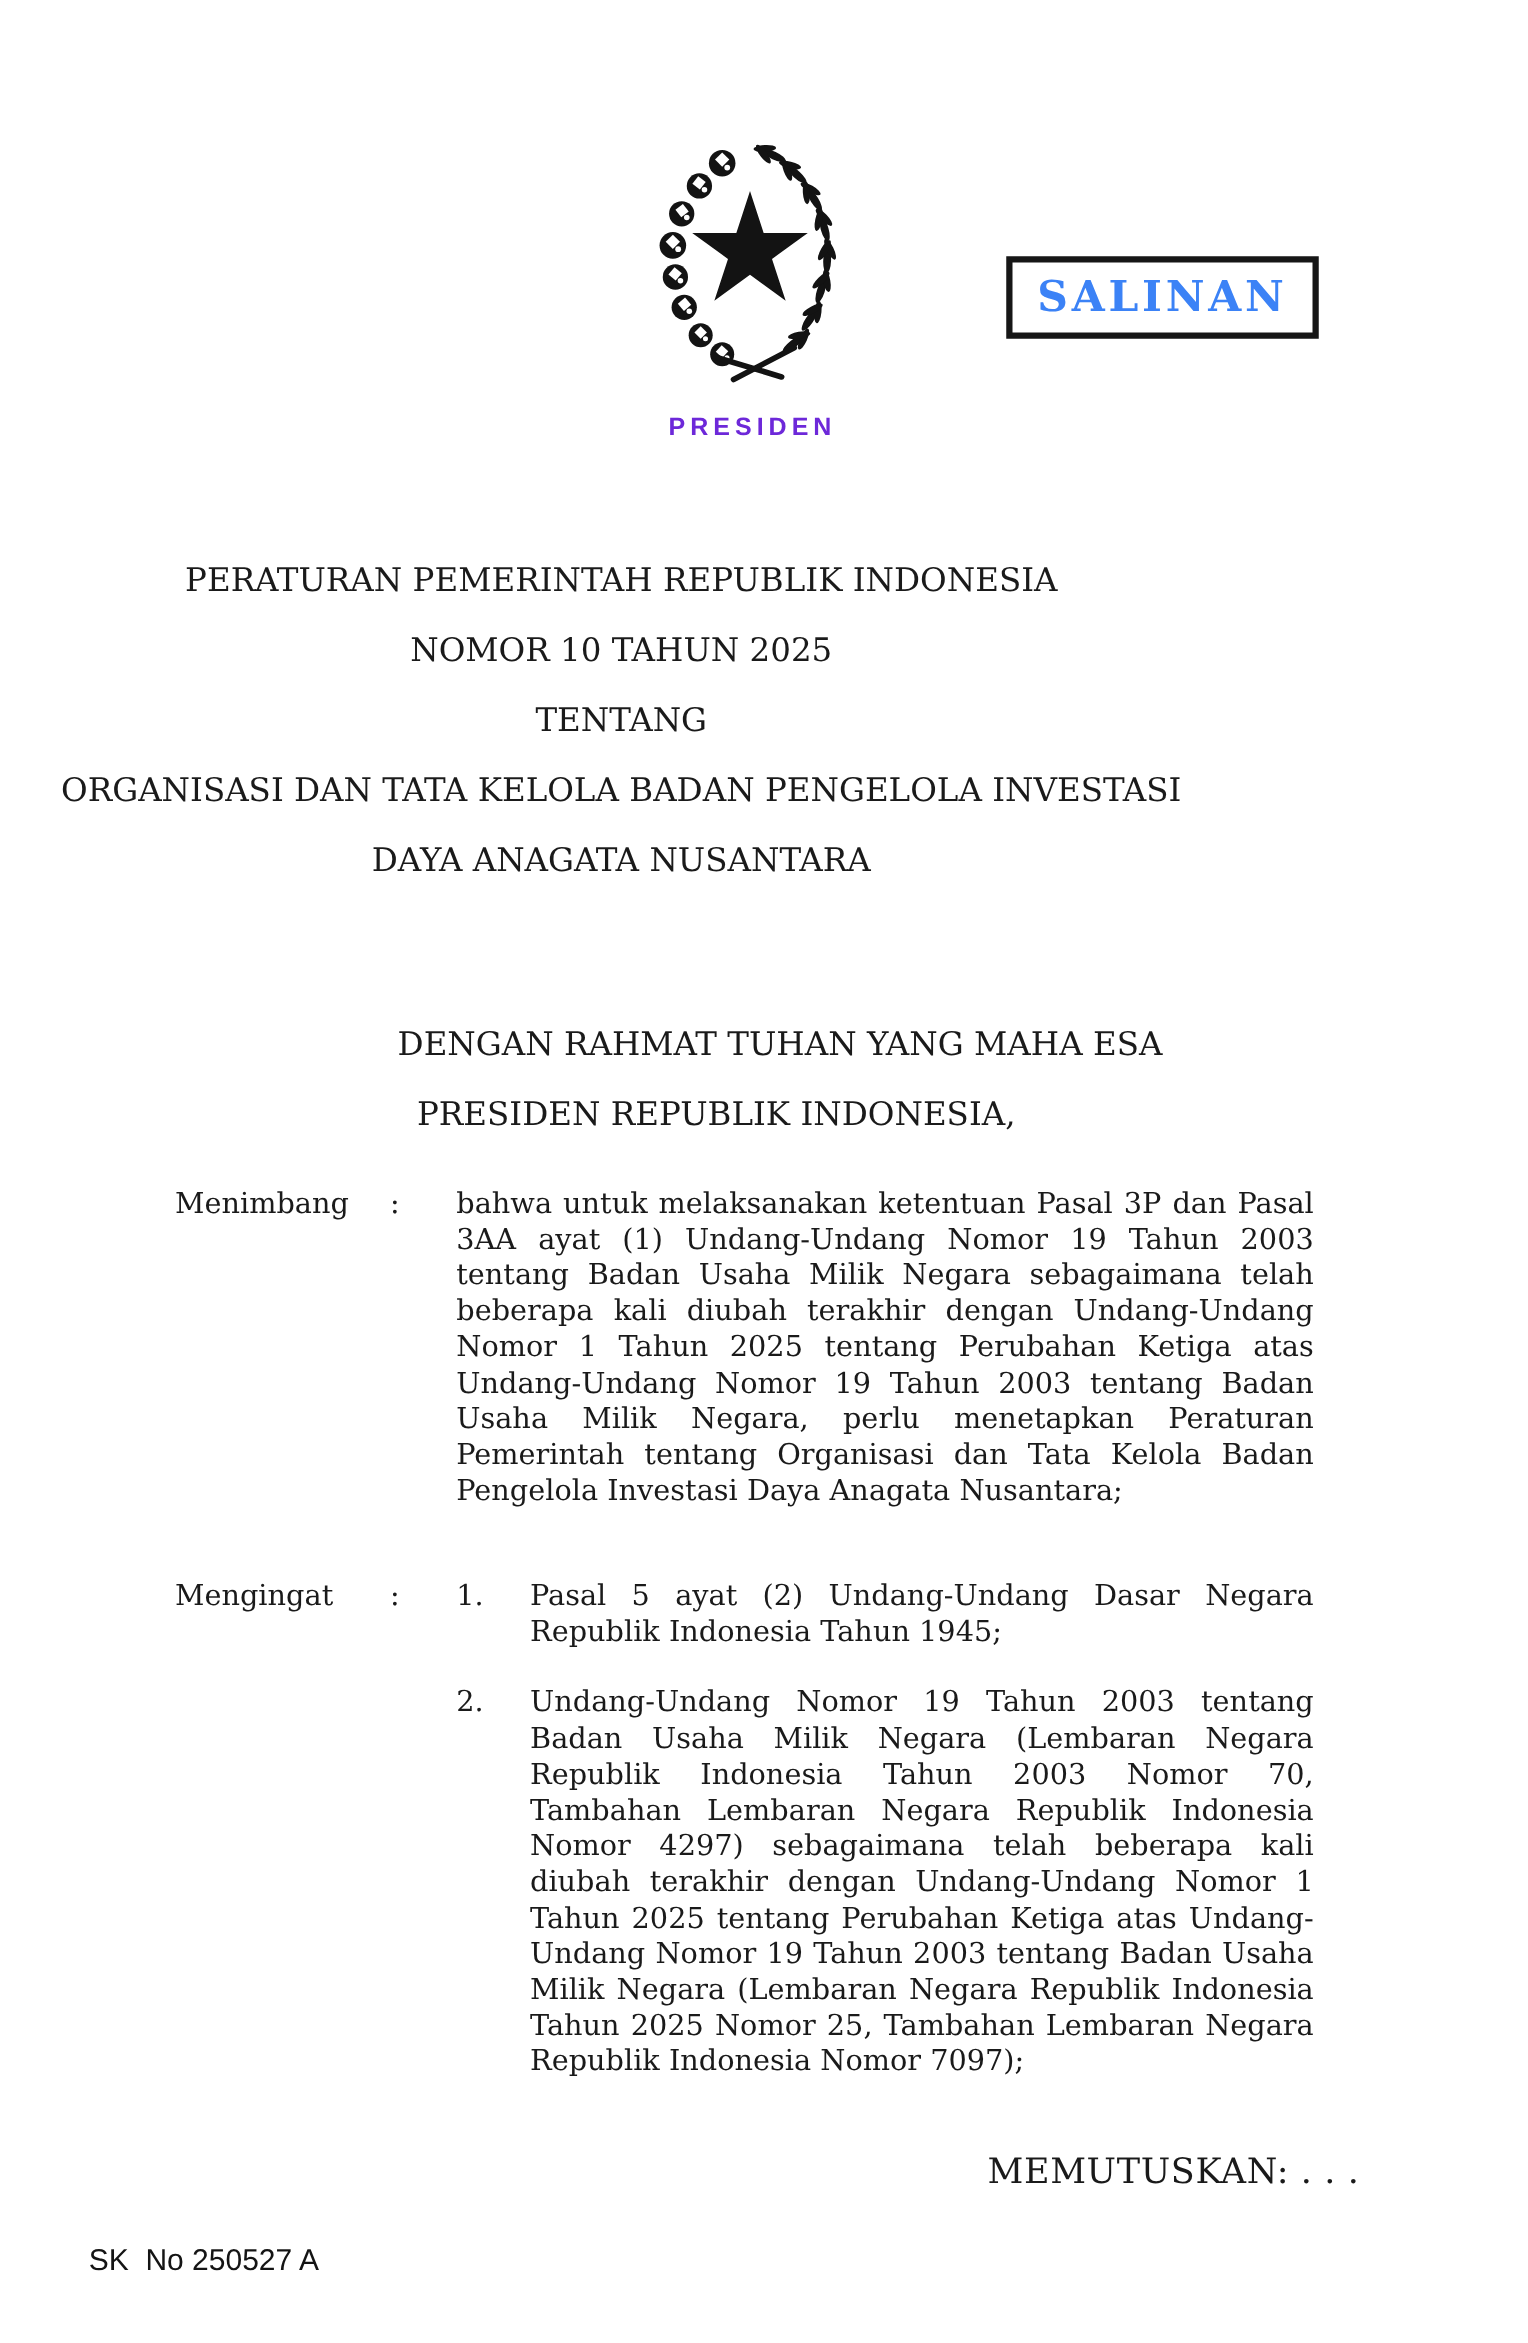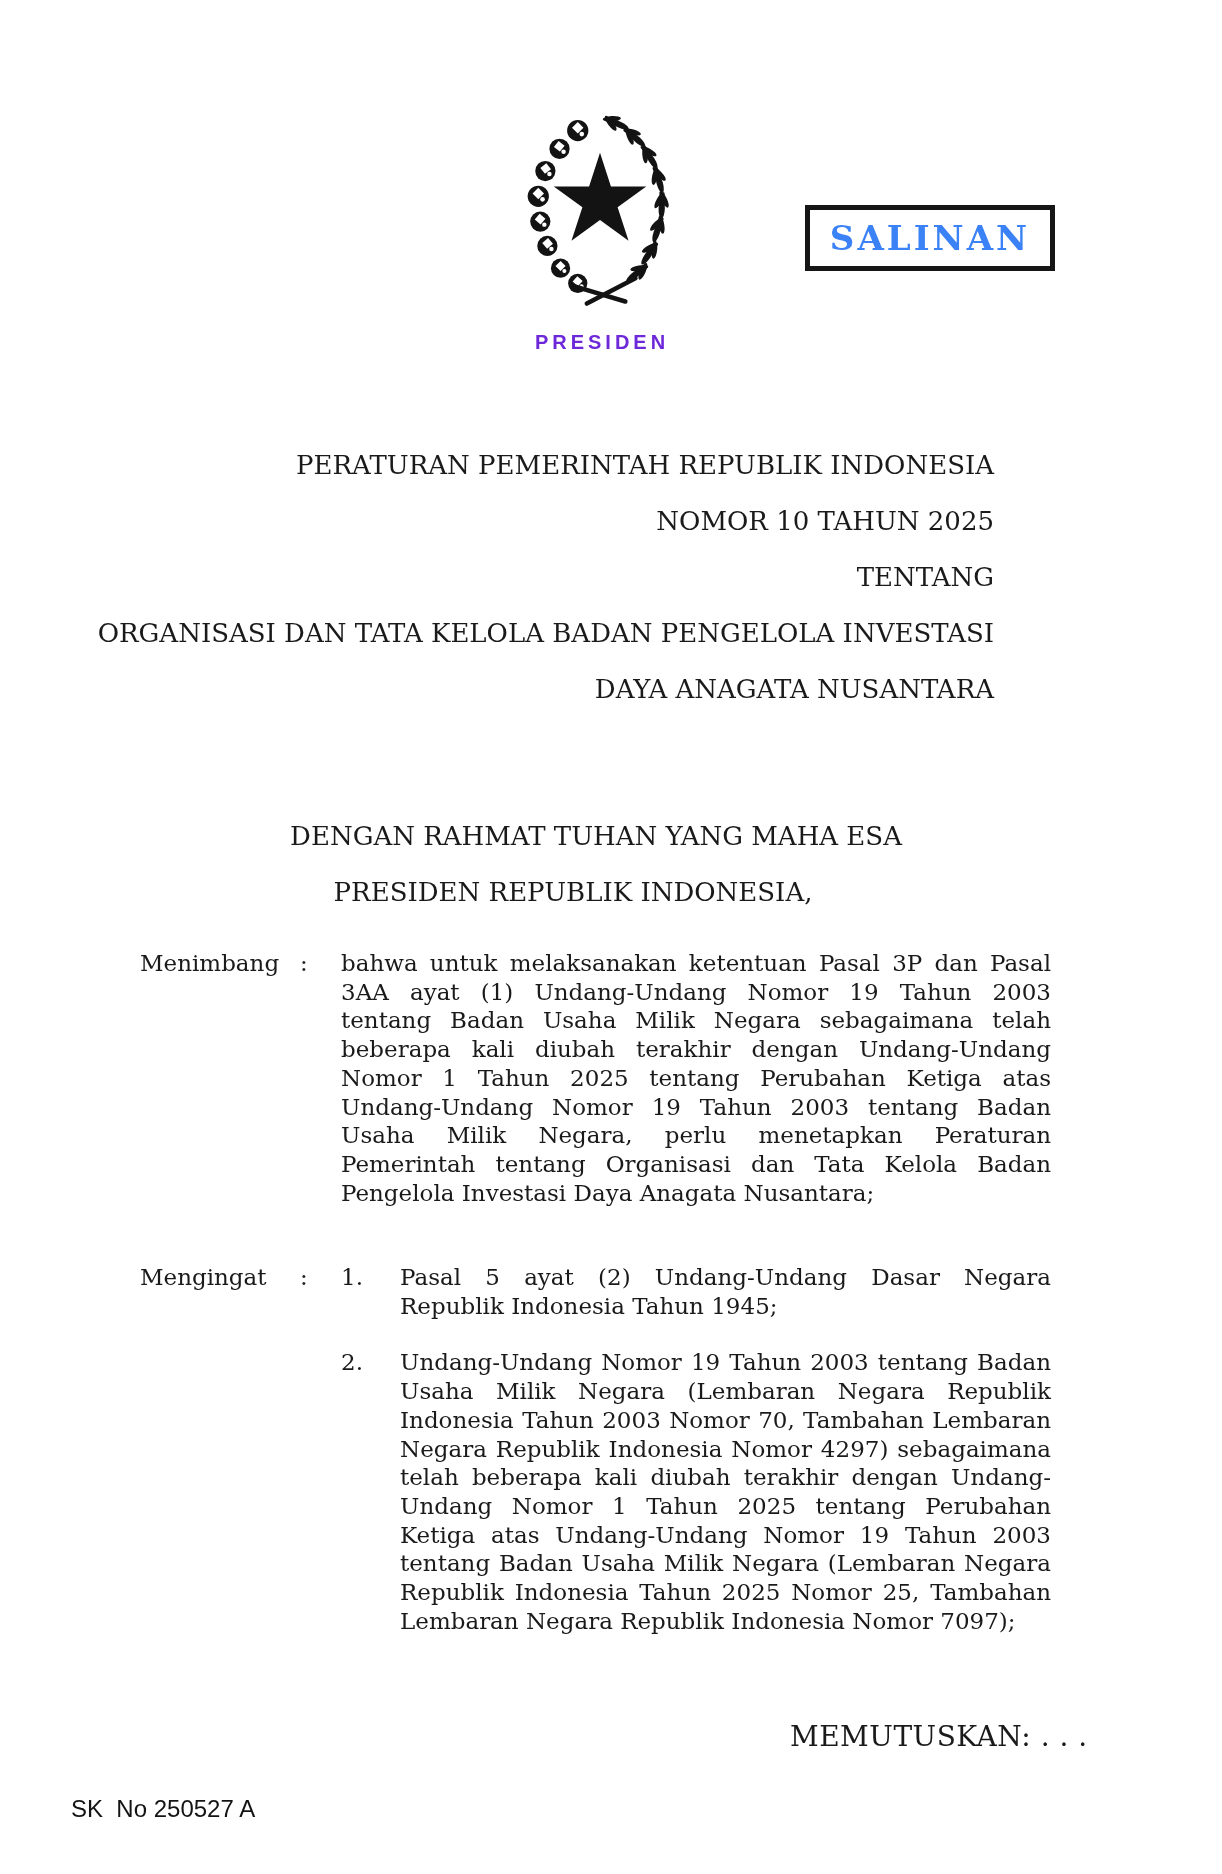--- a/index.html
+++ b/index.html
@@ -30,7 +30,7 @@
   }
 
   
-  .title-block{position:absolute;top:450px;left:0;width:994px;text-align:right;font-size:26px;}
+  .title-block{position:absolute;top:450px;left:0;width:994px;text-align:center;font-size:26px;}
   .title-block .tline{height:30px;line-height:30px;margin-bottom:26px;}
 
   .invocation{position:absolute;top:821px;left:0;width:1192px;text-align:center;font-size:26px;}

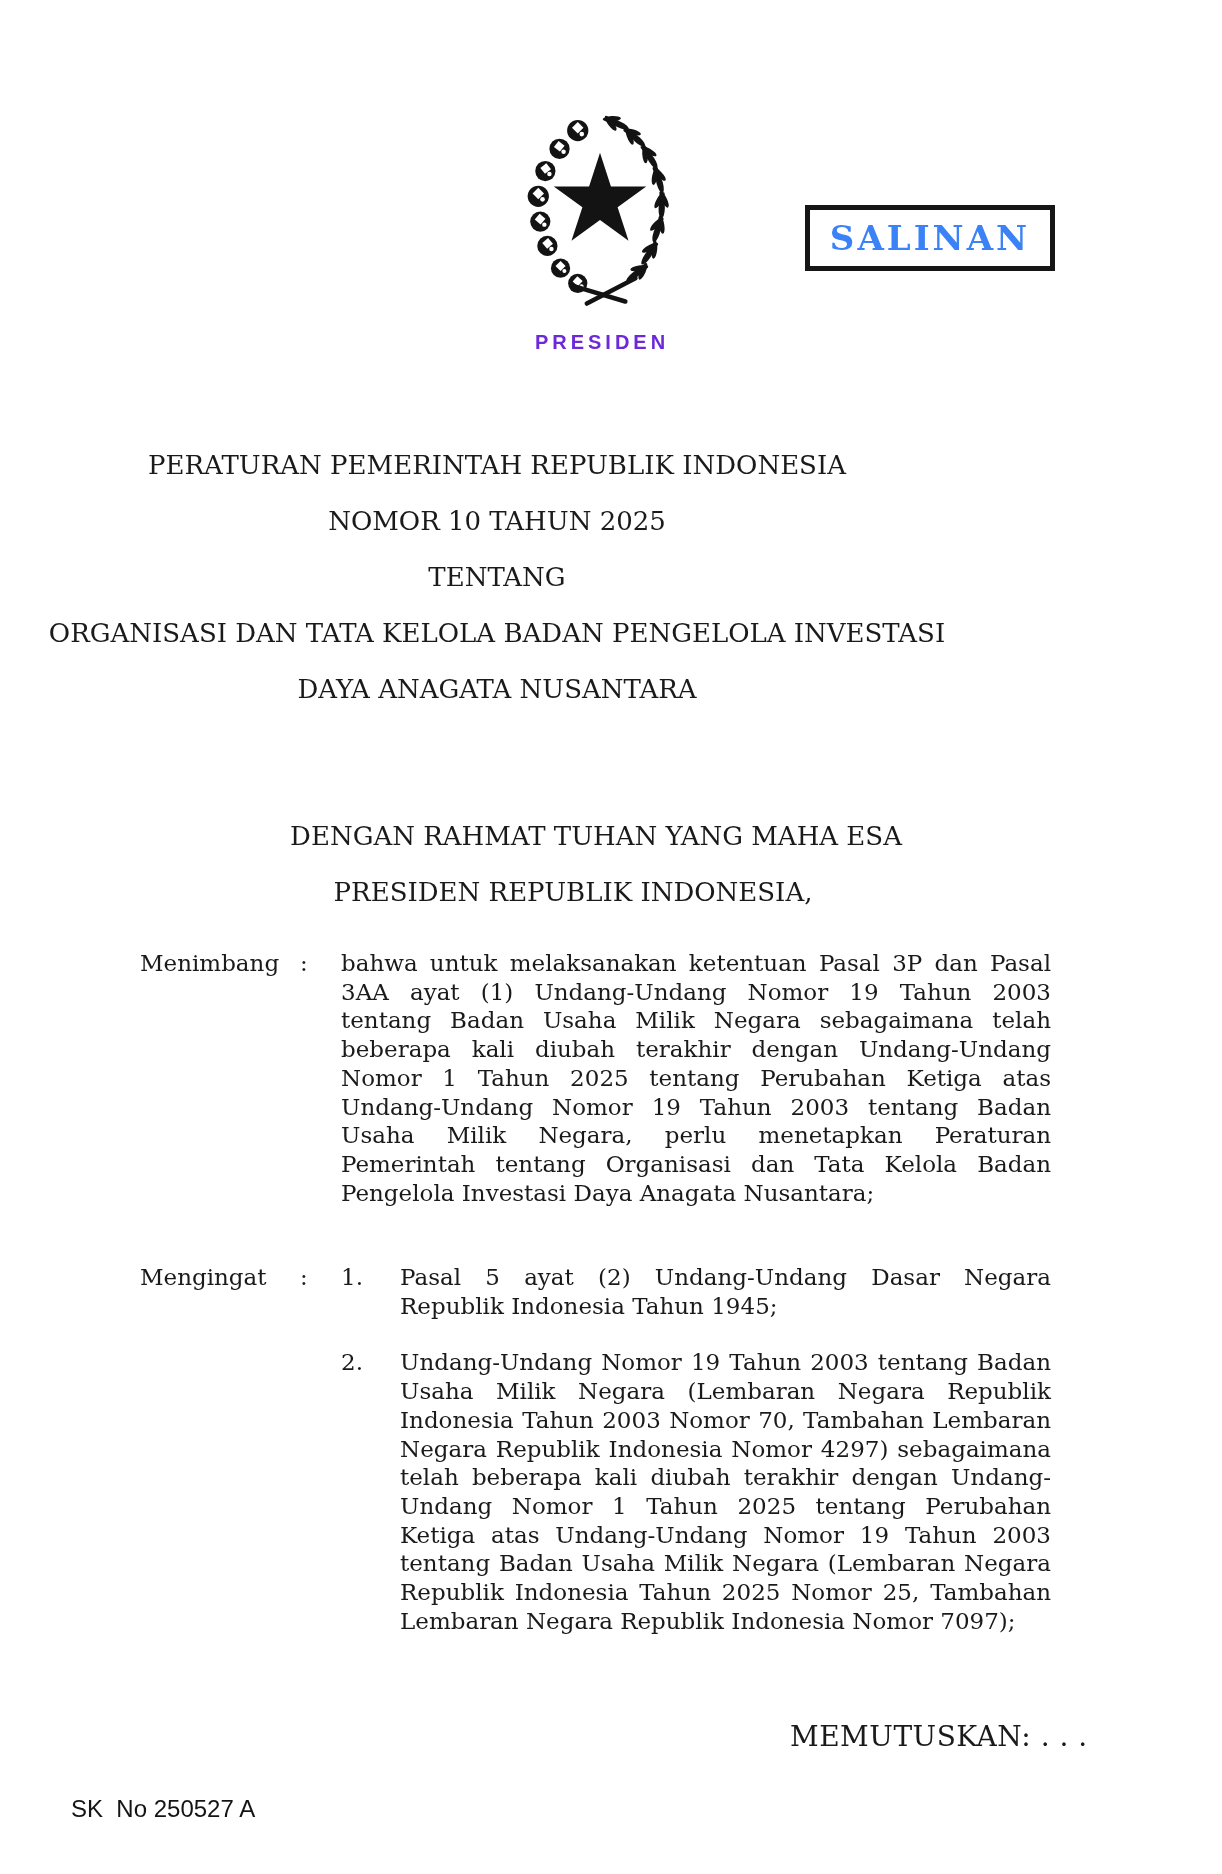--- a/index.html
+++ b/index.html
@@ -33,7 +33,7 @@
   .title-block{position:absolute;top:450px;left:0;width:994px;text-align:center;font-size:26px;}
   .title-block .tline{height:30px;line-height:30px;margin-bottom:26px;}
 
-  .invocation{position:absolute;top:821px;left:0;width:1192px;text-align:center;font-size:26px;}
+  .invocation{position:absolute;top:821px;left:0;width:1192px;text-align:center;font-size:26px;padding-left:28px;}
   .authority{position:absolute;top:877px;left:0;width:1146px;text-align:center;font-size:26px;}
 
   

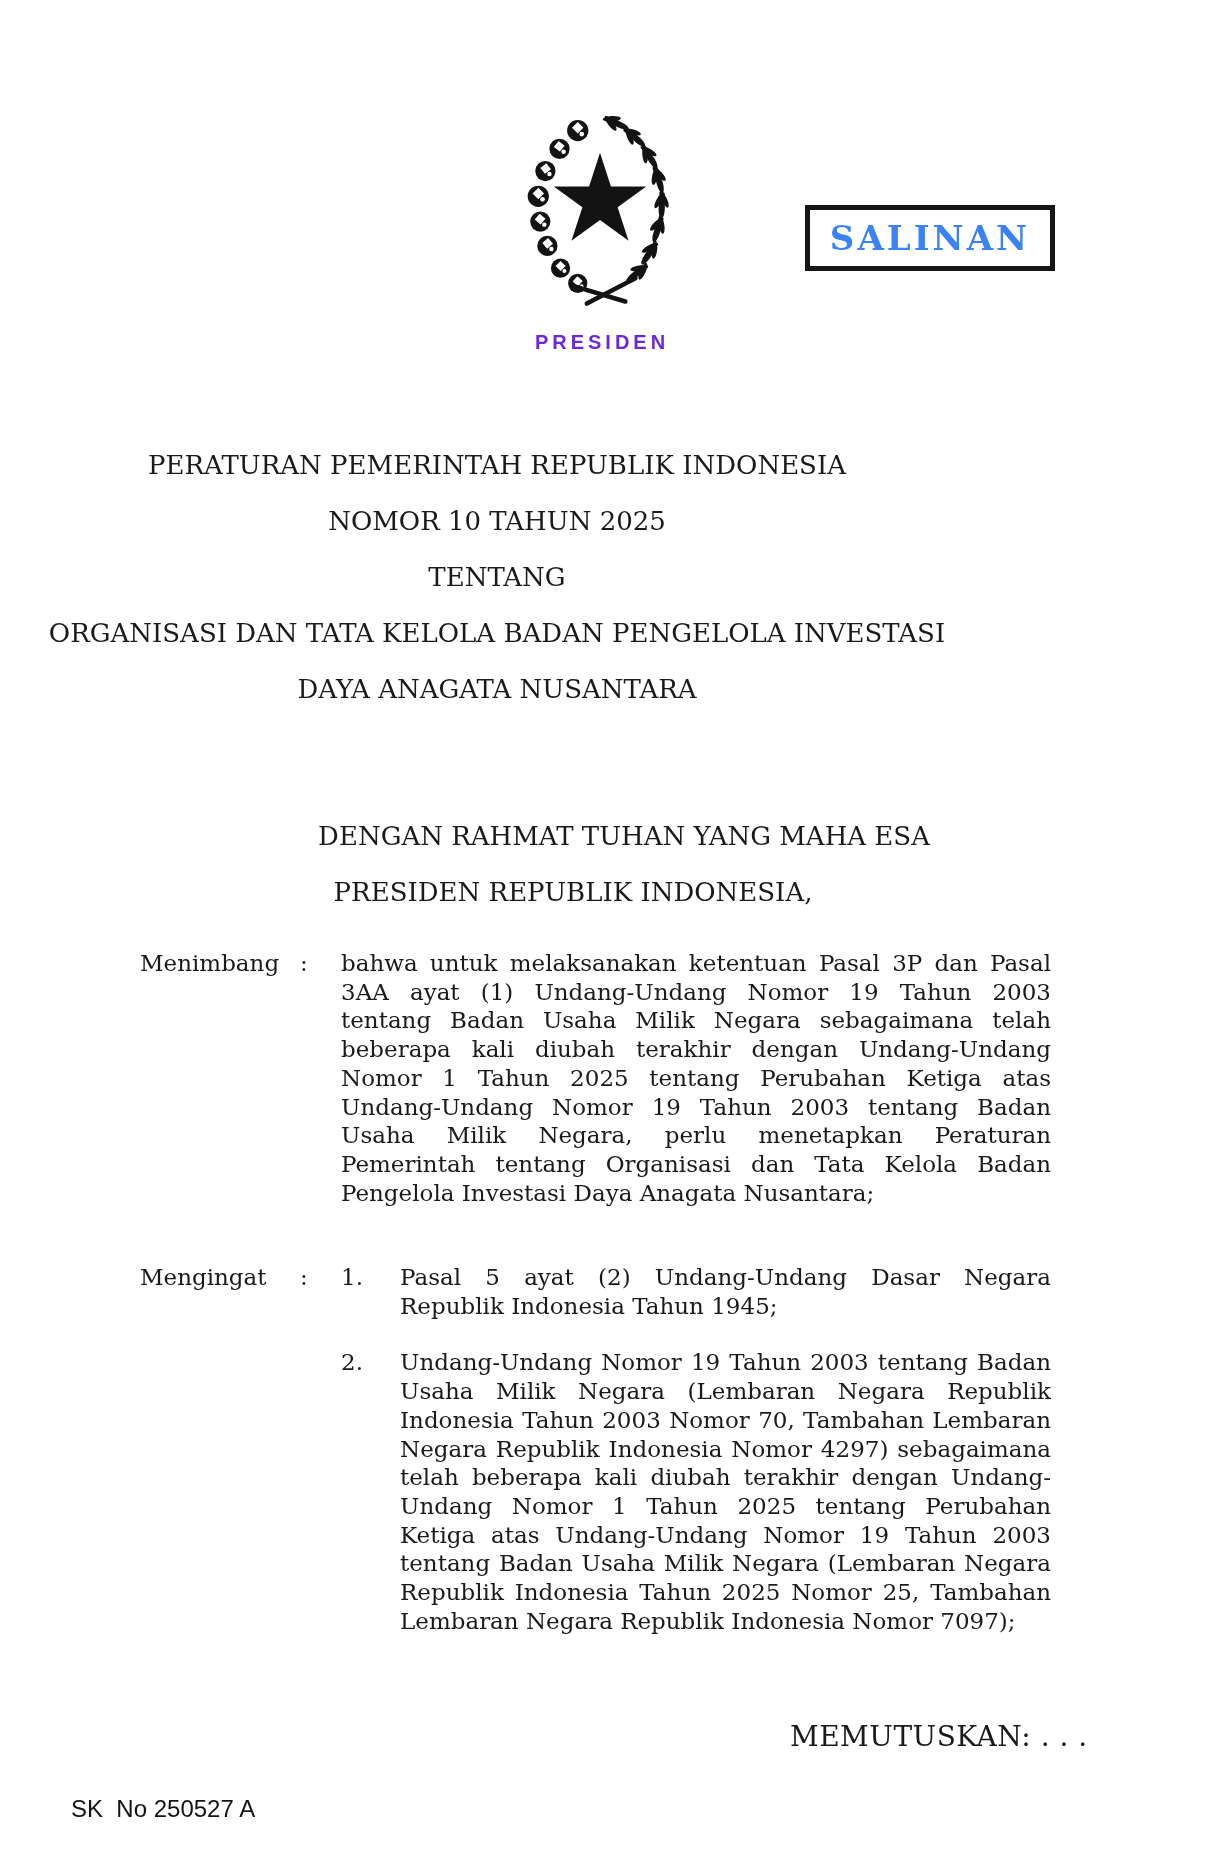--- a/index.html
+++ b/index.html
@@ -39,7 +39,7 @@
   
   .clause{
     position:absolute;left:140px;width:911px;display:flex;
-    font-size:23px;line-height:28.7px;
+    font-size:23px;line-height:28.7px;gap:12px;
   }
   .clause .label{width:160px;flex:none;}
   .clause .colon{width:41px;flex:none;}

